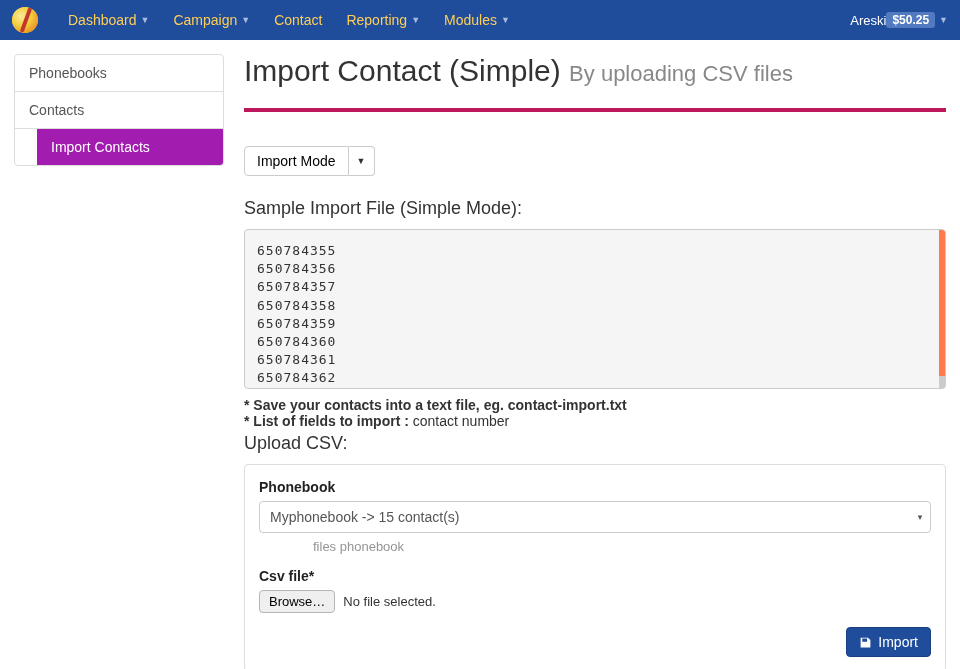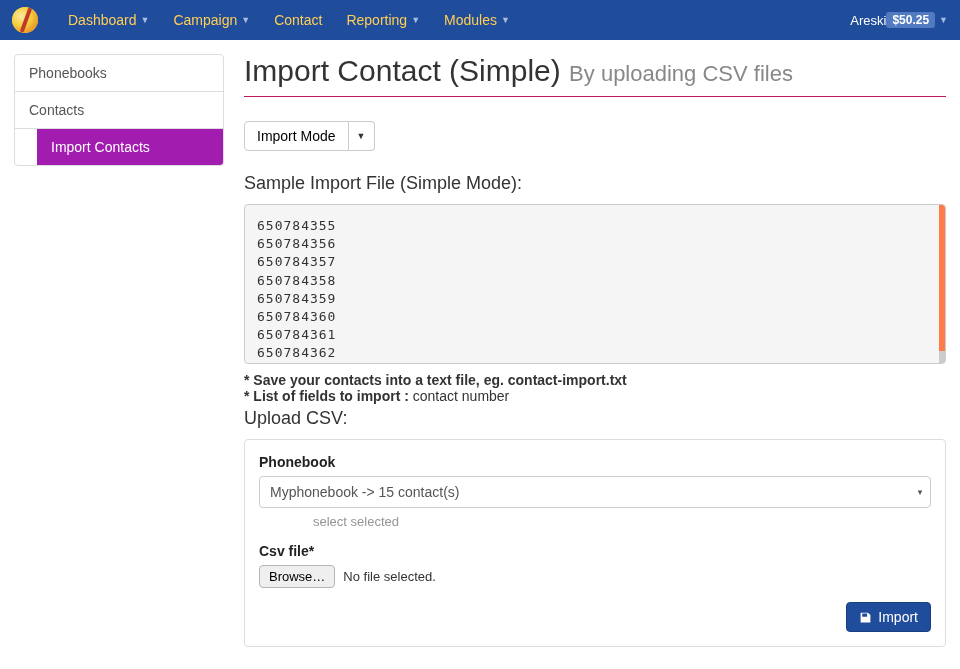--- a/index.html
+++ b/index.html
@@ -98,9 +98,9 @@
       font-size: 30px;
       font-weight: 500;
       color: #333;
-      border-bottom: 1px solid #be185d;
-      padding-bottom: 8px;
-      margin-bottom: 24px;
+      border-bottom: 4px solid #be185d;
+      padding-bottom: 20px;
+      margin-bottom: 34px;
     }
     .page-subtitle {
       font-size: 22px;

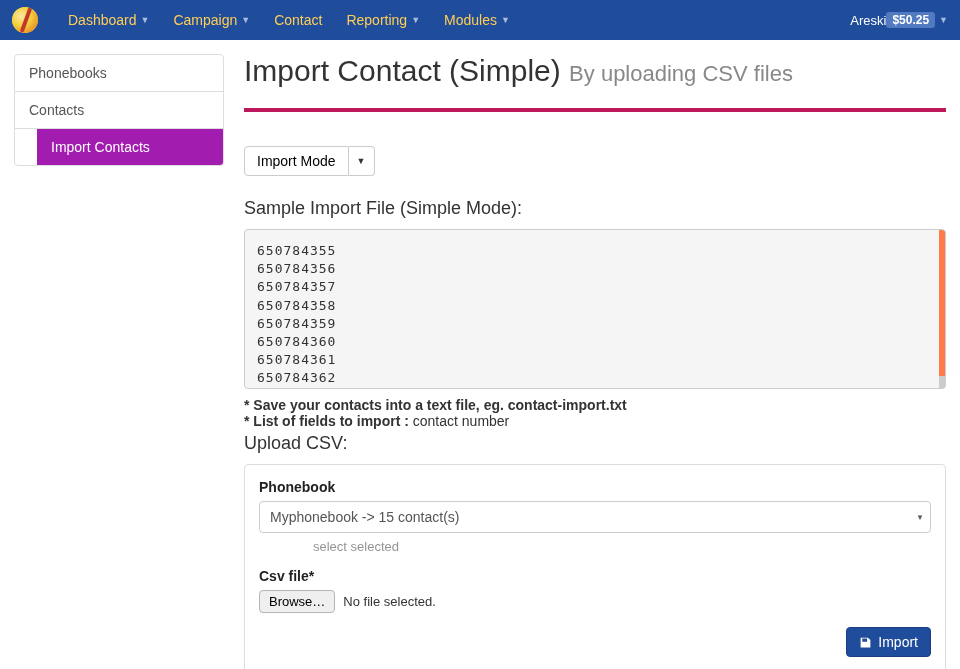--- a/index.html
+++ b/index.html
@@ -314,7 +314,7 @@
         </select>
         <div class="select-arrow">▾</div>
       </div>
-      <div class="hint">select selected</div>
+      <div class="hint">files phonebook</div>
 
       <label class="form-label">Csv file*</label>
       <div class="file-row">

